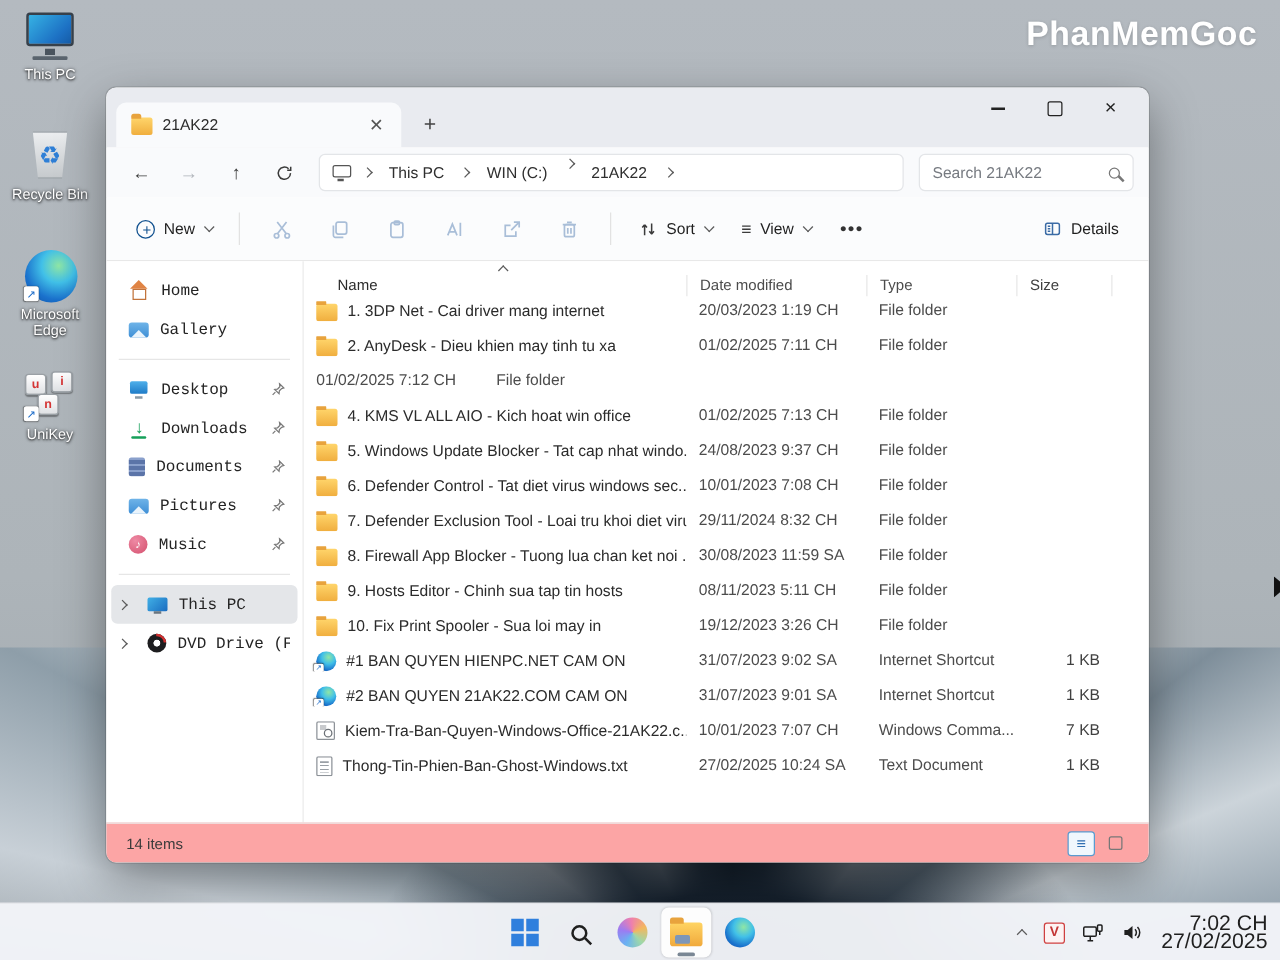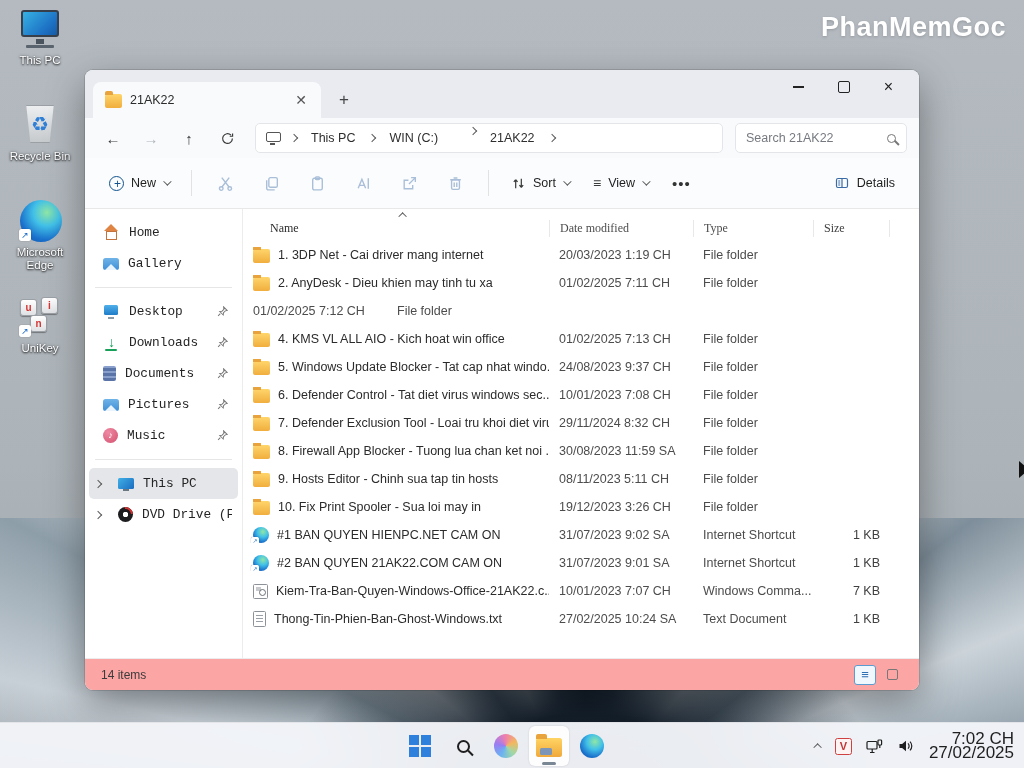--- a/index.html
+++ b/index.html
@@ -258,7 +258,7 @@
               <span class="chev right" style="margin:0 4px"></span>
             </span>
 
-            <span style="display:flex;align-items:flex-start;gap:20px">
+            <span style="display:flex;align-items:flex-start;gap:3px">
               <span class="crumb-item">WIN (C:)</span>
               <span class="chev right" style="margin:0 4px"></span>
             </span>

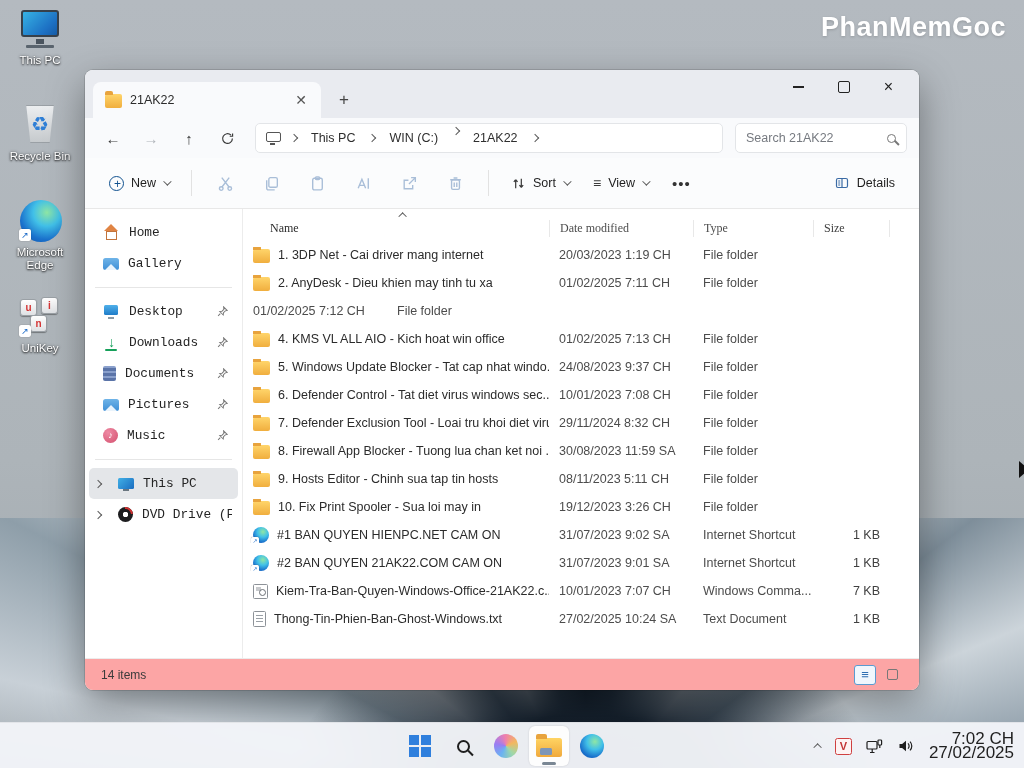--- a/index.html
+++ b/index.html
@@ -125,7 +125,7 @@
   .filelist{flex:1;position:relative;padding-top:2px;overflow:hidden;}
   .sort-caret{position:absolute;top:3px;left:158px;}
   .lheader{display:flex;height:25px;align-items:center;color:#555;font-size:12px;margin-top:5px;}
-  .hcell{padding:0 10px;height:17px;line-height:17px;border-left:1px solid #e8e8e8;white-space:nowrap;font-family:Liberation Serif, serif;}
+  .hcell{padding:0 10px;height:17px;line-height:17px;border-left:1px solid #e8e8e8;white-space:nowrap;}
   .hcell.first{border-left:none;padding-left:27px;}
   .hcell.last{border-right:1px solid #e8e8e8;}
   .row{display:flex;height:28px;align-items:center;color:#3d3d3d;}

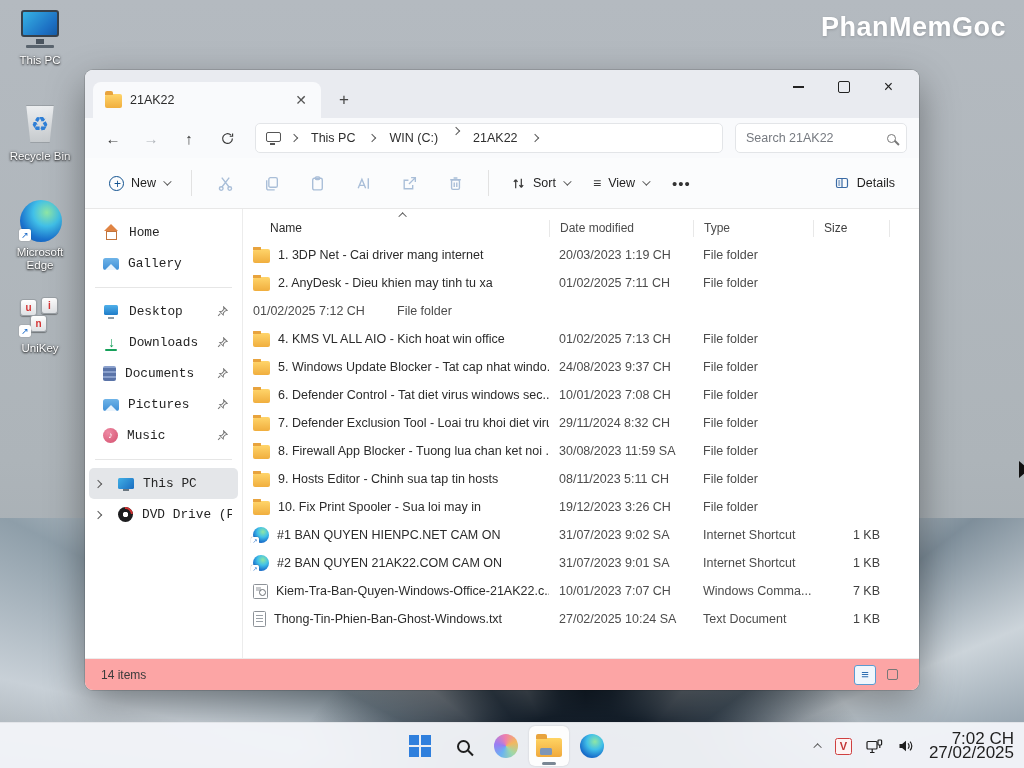--- a/index.html
+++ b/index.html
@@ -128,7 +128,7 @@
   .hcell{padding:0 10px;height:17px;line-height:17px;border-left:1px solid #e8e8e8;white-space:nowrap;}
   .hcell.first{border-left:none;padding-left:27px;}
   .hcell.last{border-right:1px solid #e8e8e8;}
-  .row{display:flex;height:28px;align-items:center;color:#3d3d3d;}
+  .row{display:flex;height:28px;align-items:flex-start;color:#3d3d3d;}
   .cell{padding:0 10px;white-space:nowrap;overflow:hidden;}
   .c-name{width:306px;display:flex;align-items:center;gap:8px;padding-left:10px;color:#2b2b2b;}
   .c-date{width:144px;color:#4c4c4c;}

